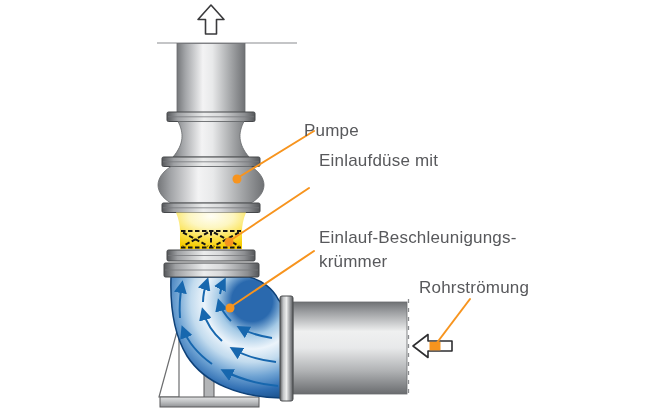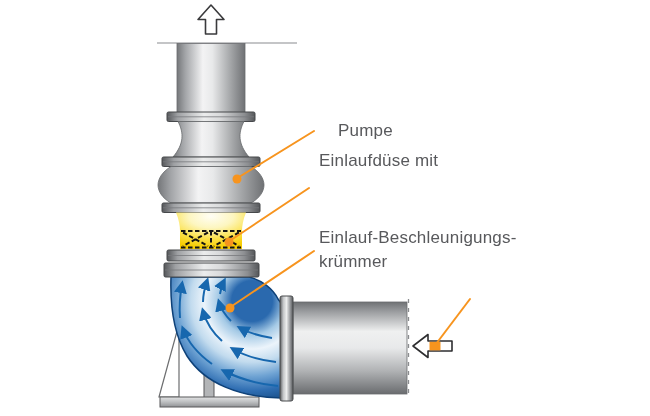--- a/index.html
+++ b/index.html
@@ -168,7 +168,7 @@
     </g>
   </svg>
 
-  <div class="lbl" style="left:338px;top:119px">Pumpe</div>
+  <div class="lbl" style="left:304px;top:119px">Pumpe</div>
 
   <div class="lbl" style="left:319px;top:149px">
     <span>Einlaufdüse mit</span>

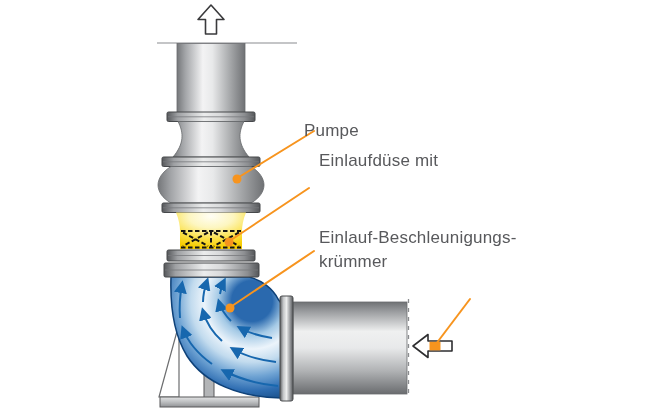--- a/index.html
+++ b/index.html
@@ -179,6 +179,7 @@
     <span>krümmer</span>
   </div>
 
+  <div class="lbl" style="left:419px;top:276px">Rohrströmung</div>
 
 </div>
 

